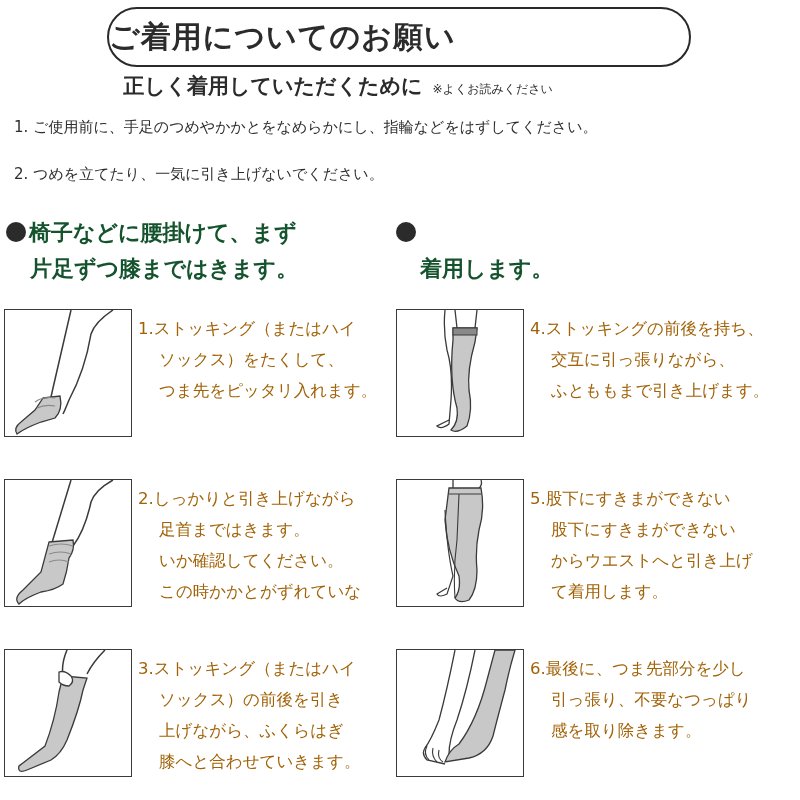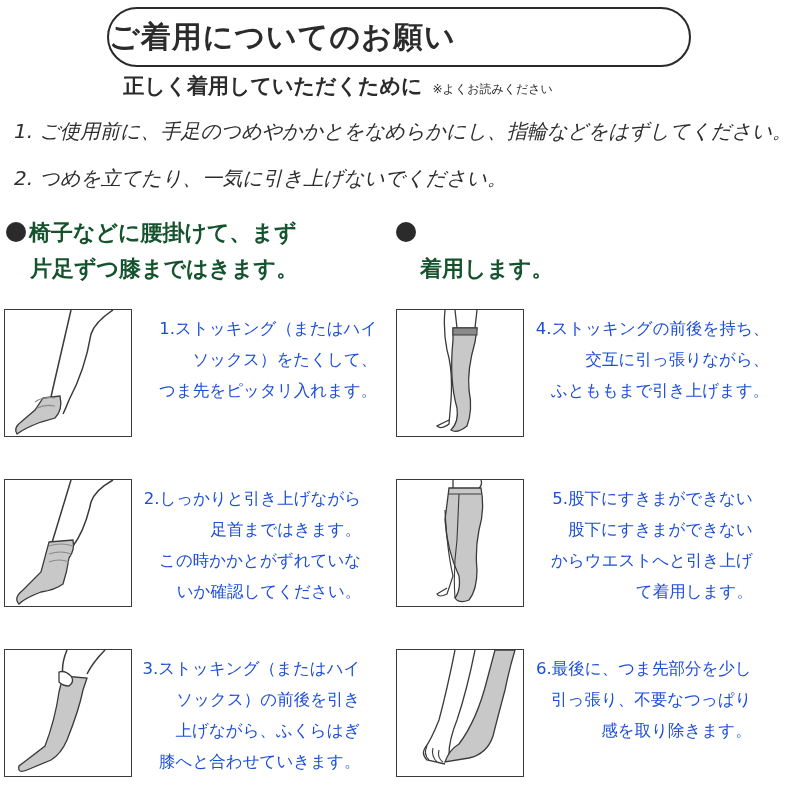--- a/index.html
+++ b/index.html
@@ -21,7 +21,7 @@
     }
     .subtitle .note { font-size: 12px; font-weight: normal; margin-left: 10px; }
     .rule {
-      position: absolute; left: 14px; font-size: 20px; color: #2e2e2e; white-space: nowrap; font-style: italic;
+      position: absolute; left: 14px; font-size: 15px; color: #2e2e2e; white-space: nowrap;
     }
     .rule.r1 { top: 118px; }
     .rule.r2 { top: 165px; }

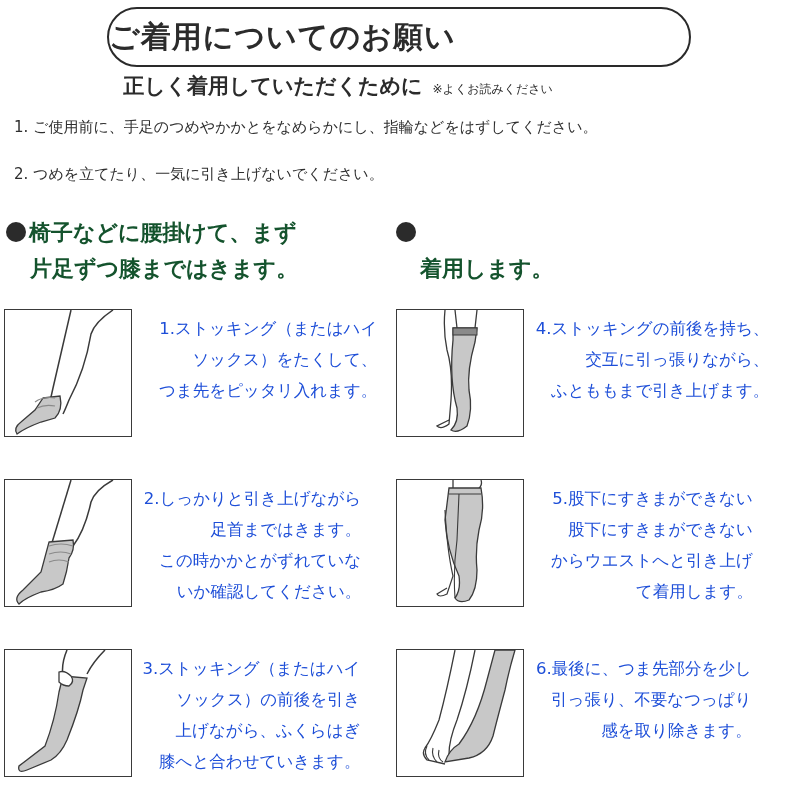--- a/index.html
+++ b/index.html
@@ -41,7 +41,7 @@
     .step .frame svg { width: 126px; height: 126px; display: block; }
     .step .text {
       position: absolute; left: 134px; top: 4px; font-size: 16.5px; line-height: 31px;
-      color: #1d4ed8; white-space: nowrap; text-align: right;
+      color: #a16207; white-space: nowrap;
     }
     .step .text .ln { display: block; }
     .step .text .ln.indent { padding-left: 21px; }

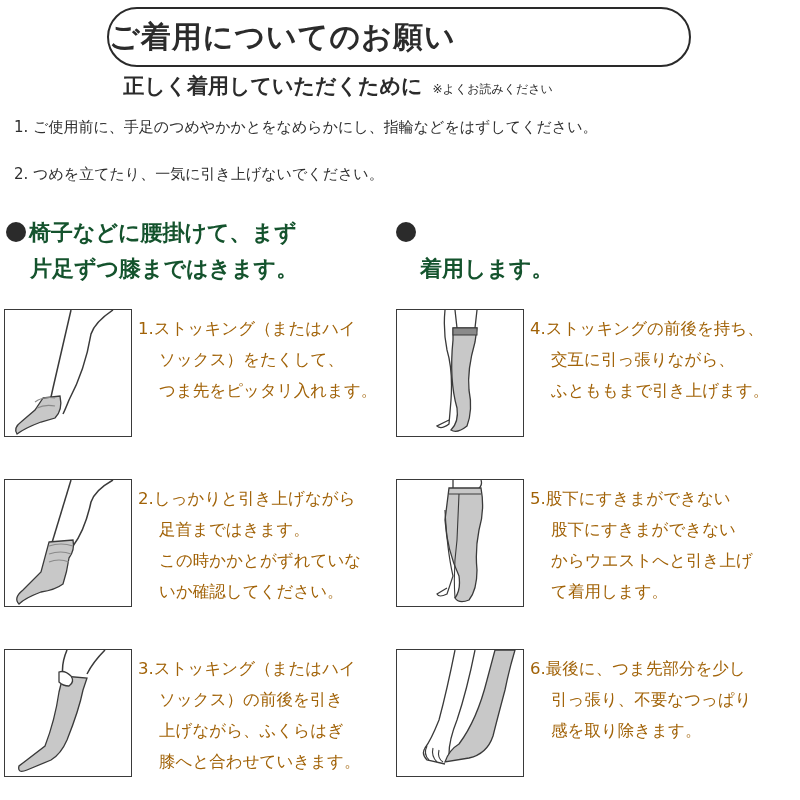--- a/index.html
+++ b/index.html
@@ -97,8 +97,8 @@
   <div class="text">
     <span class="ln"><span>2.</span><span>しっかりと引き上げながら</span></span>
     <span class="ln indent">足首まではきます。</span>
+    <span class="ln indent">いか確認してください。</span>
     <span class="ln indent">この時かかとがずれていな</span>
-    <span class="ln indent">いか確認してください。</span>
   </div>
 </div>
 

